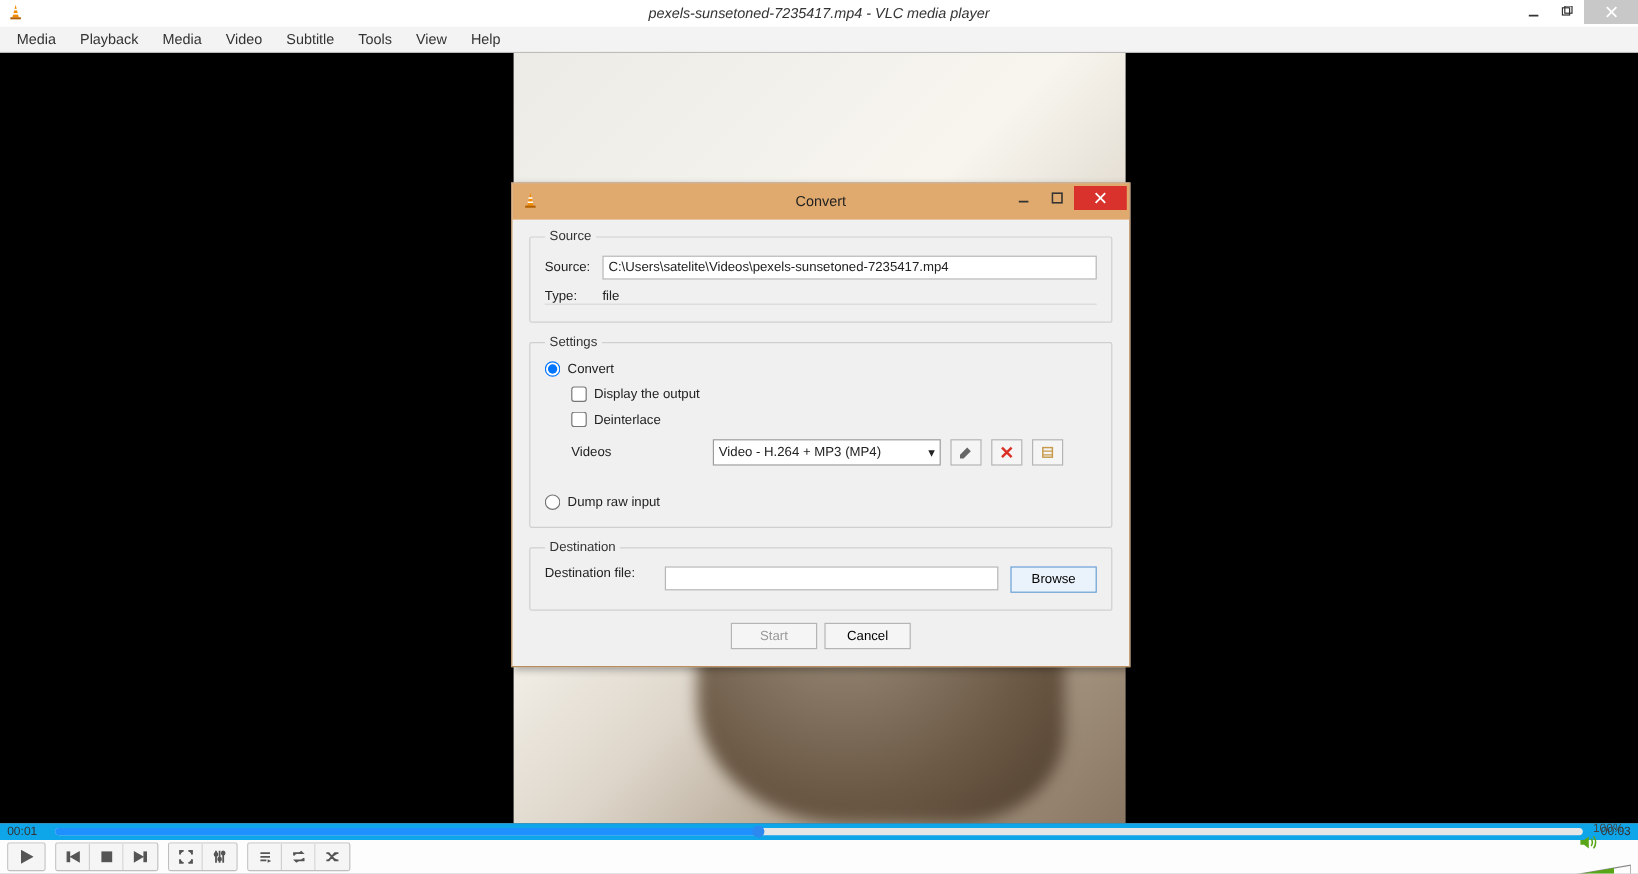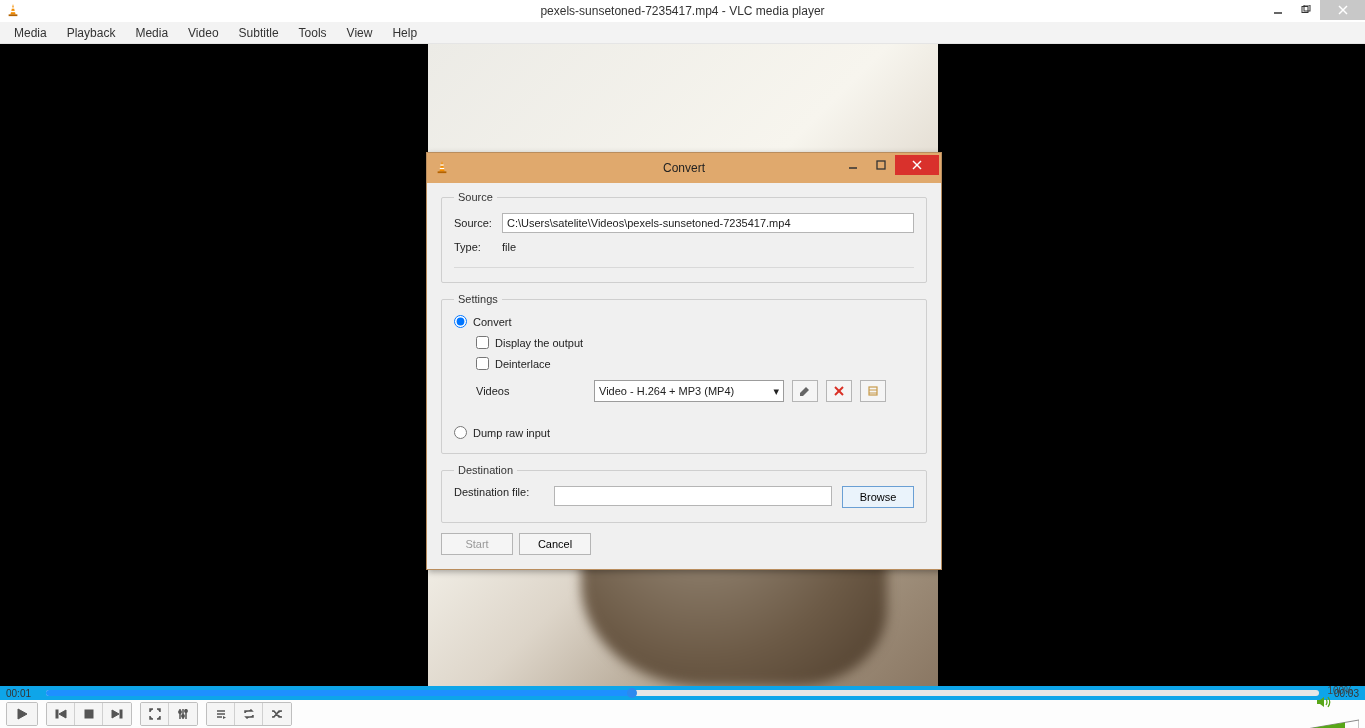--- a/index.html
+++ b/index.html
@@ -8,7 +8,7 @@
 
 .titlebar { height: 22px; background: #fff; display: flex; align-items: center; position: relative; }
 .titlebar .app-icon { width: 16px; height: 16px; margin-left: 6px; }
-.titlebar .title { position: absolute; left: 0; right: 0; text-align: center; font-size: 12px; color: #333; pointer-events: none; }
+.titlebar .title { position: absolute; left: 0; right: 0; text-align: center; font-size: 12px; color: #333; pointer-events: none; font-style: italic; }
 .titlebar .win-controls { position: absolute; right: 0; top: 0; display: flex; }
 .titlebar .win-btn { width: 28px; height: 20px; display: flex; align-items: center; justify-content: center; font-size: 11px; color: #333; }
 .titlebar .win-btn.close { background: #c8c8c8; color: #fff; width: 45px; }

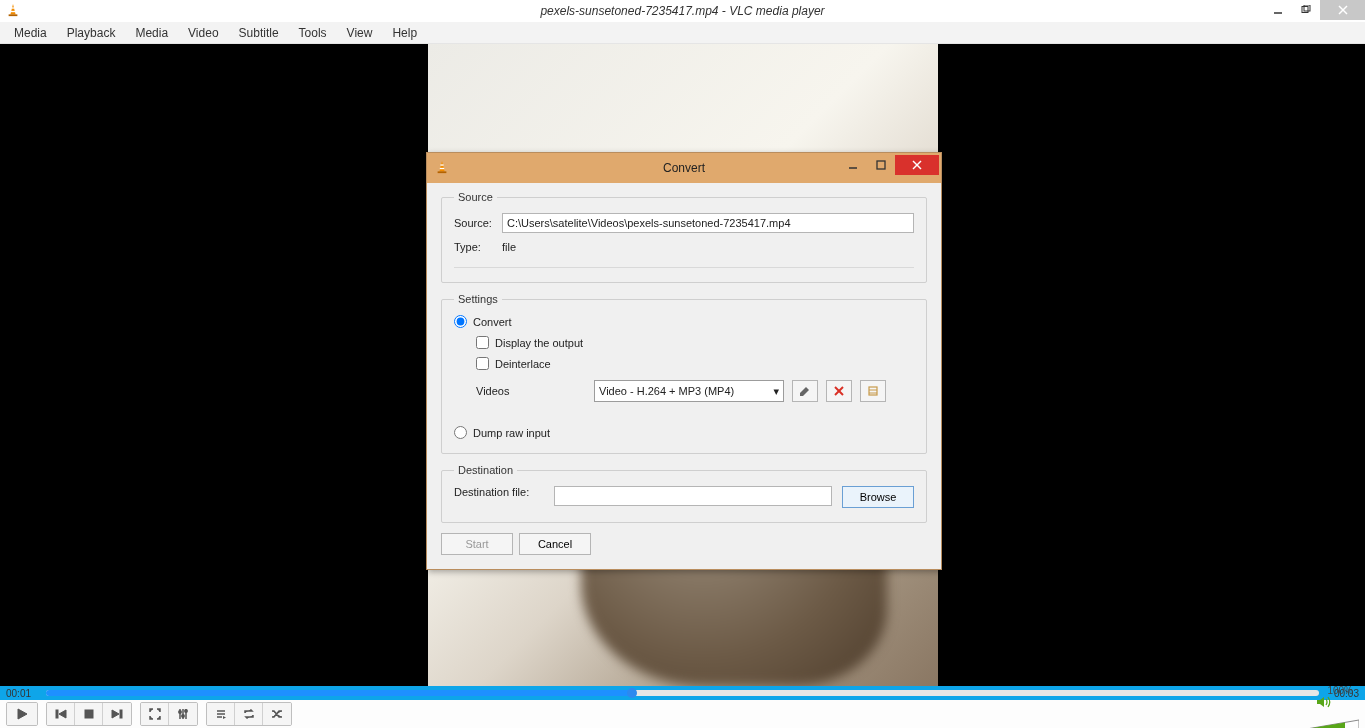--- a/index.html
+++ b/index.html
@@ -256,7 +256,7 @@
         <span class="lbl">Source:</span>
         <input class="txt-input" type="text" value="C:\Users\satelite\Videos\pexels-sunsetoned-7235417.mp4" style="">
       </div>
-      <div class="row" style="border-bottom:1px solid #d9d9d9;padding-bottom:14px;">
+      <div class="row" style="border-bottom:1px solid #d9d9d9;padding-bottom:0;">
         <span class="lbl">Type:</span>
         <span>file</span>
       </div>

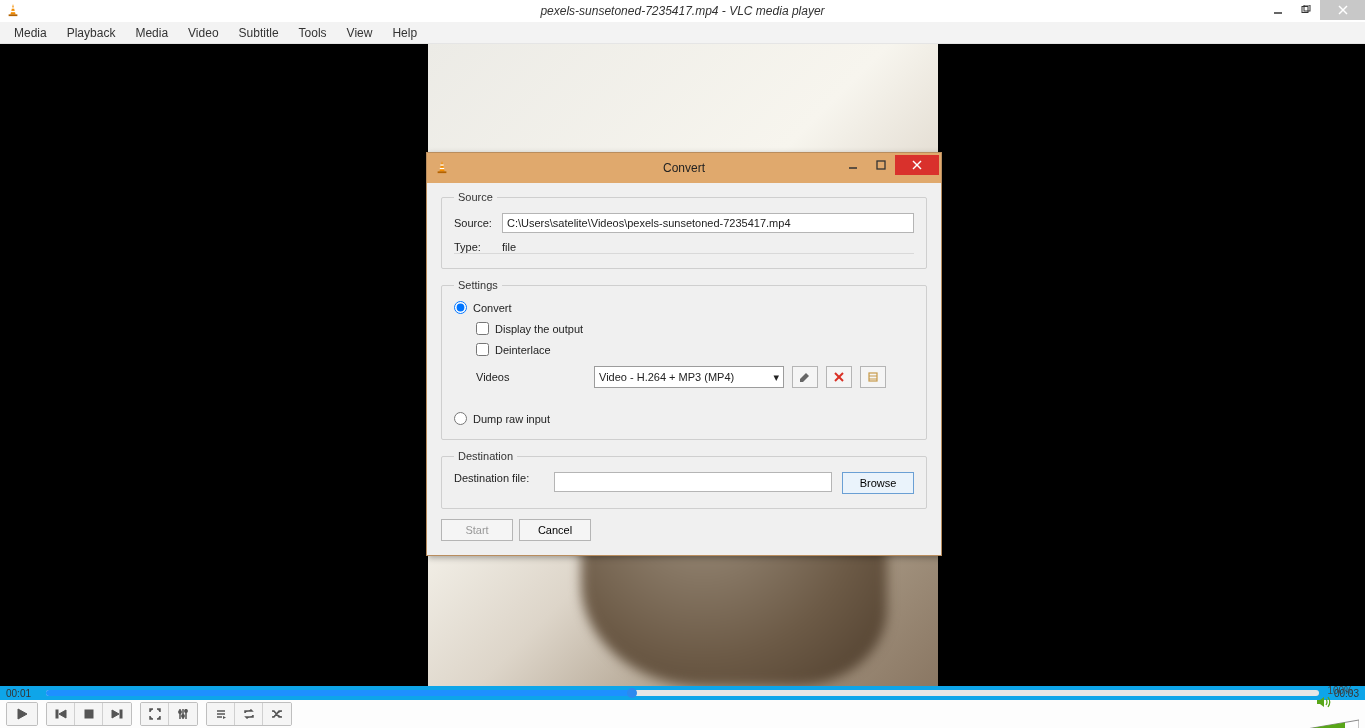--- a/index.html
+++ b/index.html
@@ -69,7 +69,7 @@
 .dest-row { display: flex; align-items: flex-start; gap: 10px; }
 .dest-row .dlabel { width: 90px; }
 .browse-btn { width: 72px; height: 22px; border: 1px solid #6a9fd4; background: #eaf3fb; font-size: 11px; }
-.dlg-footer { display: flex; justify-content: flex-start; gap: 6px; margin-top: 7px; }
+.dlg-footer { display: flex; justify-content: center; gap: 6px; margin-top: 7px; }
 .ft-btn { width: 72px; height: 22px; border: 1px solid #b5b5b5; background: #f5f5f5; font-size: 11px; }
 .ft-btn.disabled { color: #999; }
 

